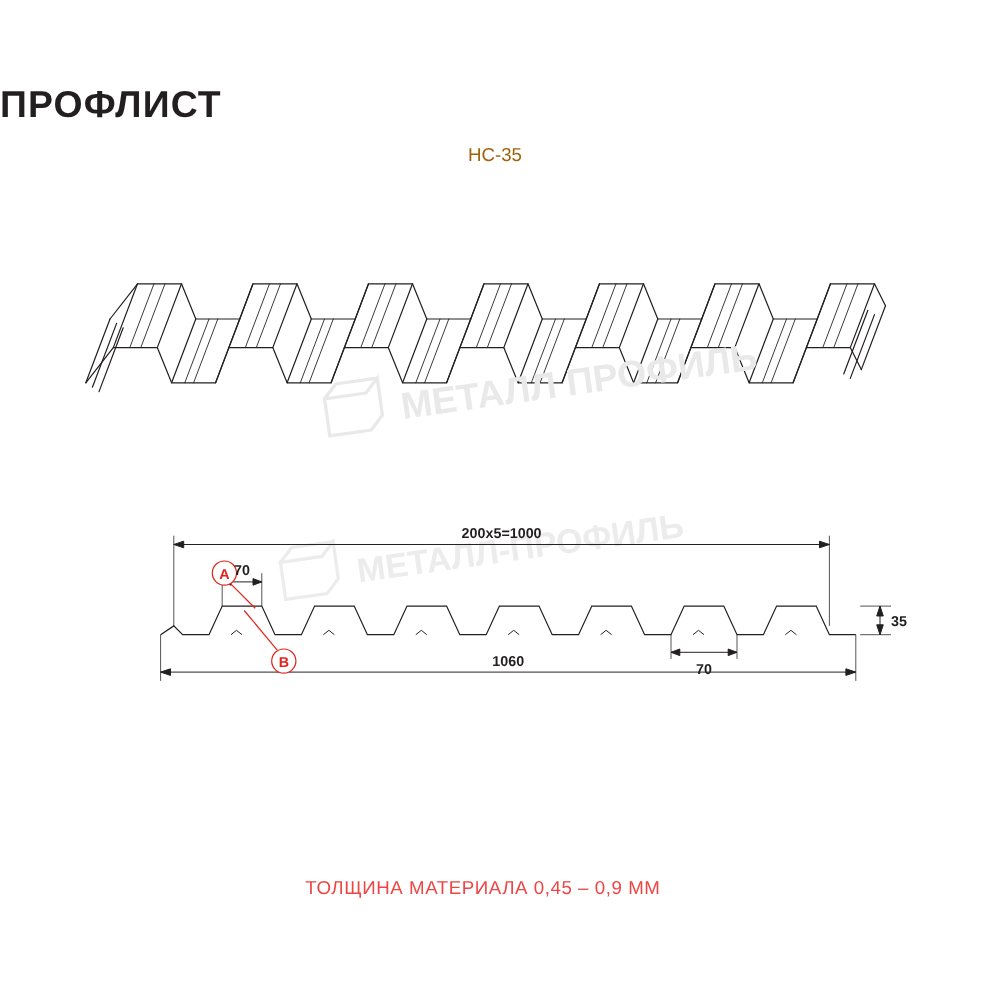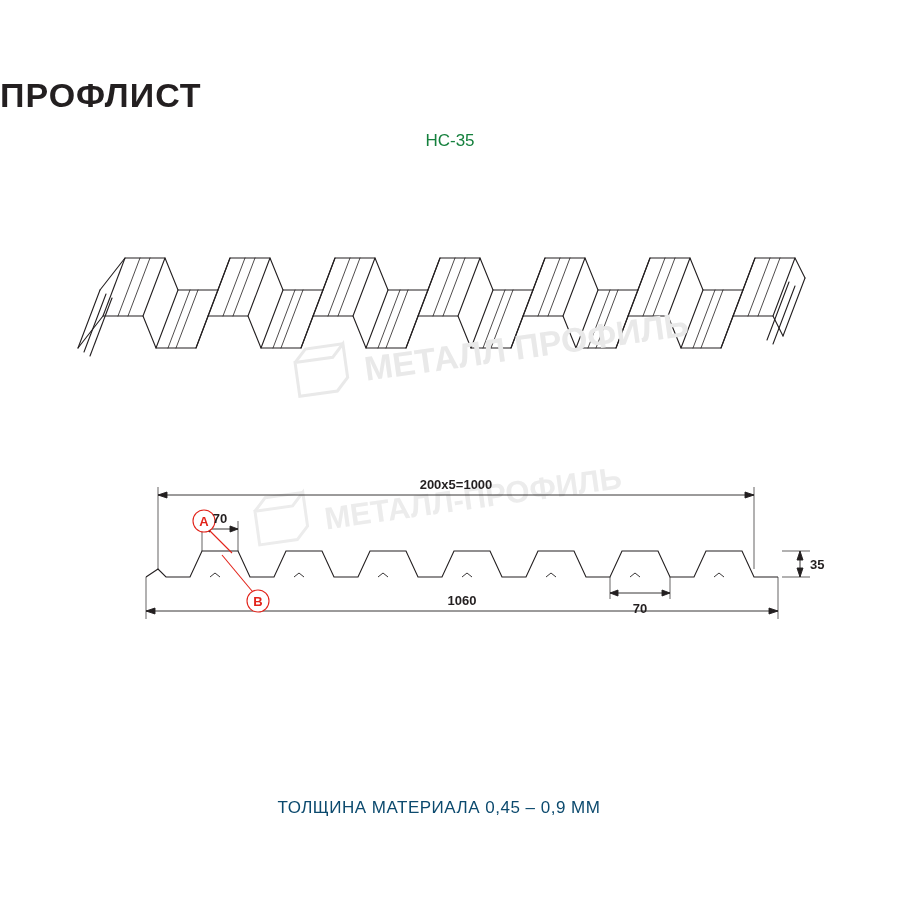--- a/index.html
+++ b/index.html
@@ -38,7 +38,7 @@
     width: 900px;
     text-align: center;
     font-size: 17px;
-    color: #15803d;
+    color: #a16207;
   }
   .footer {
     position: absolute;

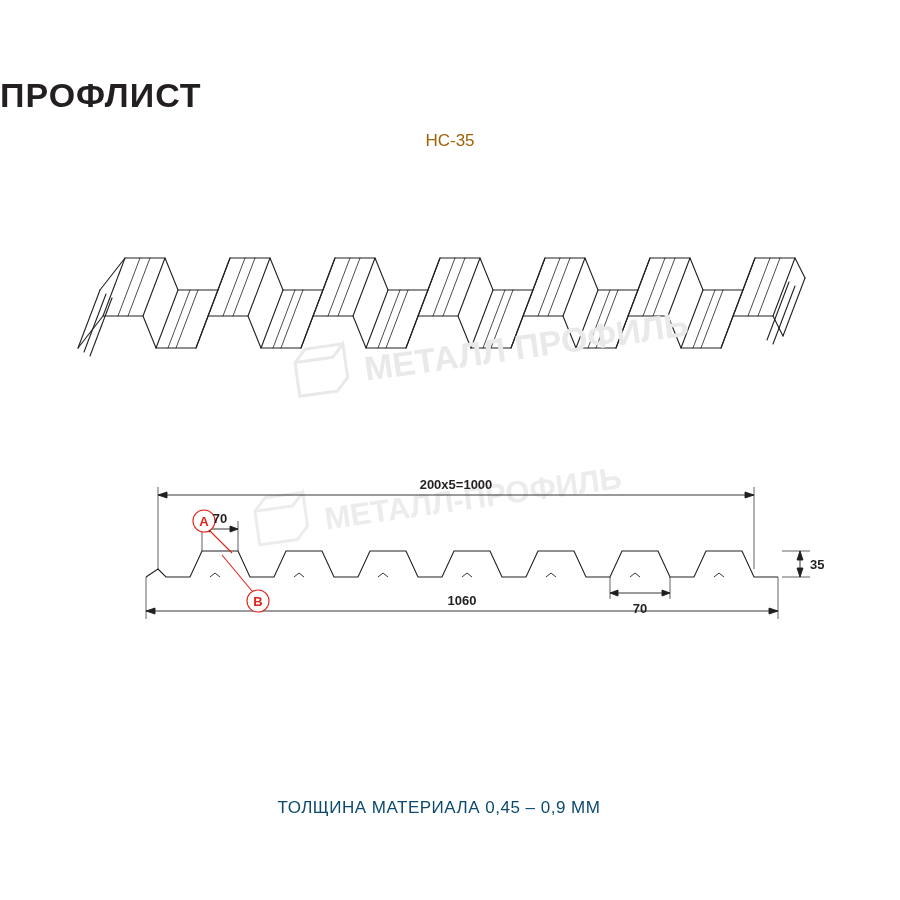--- a/index.html
+++ b/index.html
@@ -48,7 +48,7 @@
     text-align: center;
     font-size: 17px;
     letter-spacing: 0.5px;
-    color: #0c4a6e;
+    color: #ef4444;
   }
   .iso-wrap {
     position: absolute;

